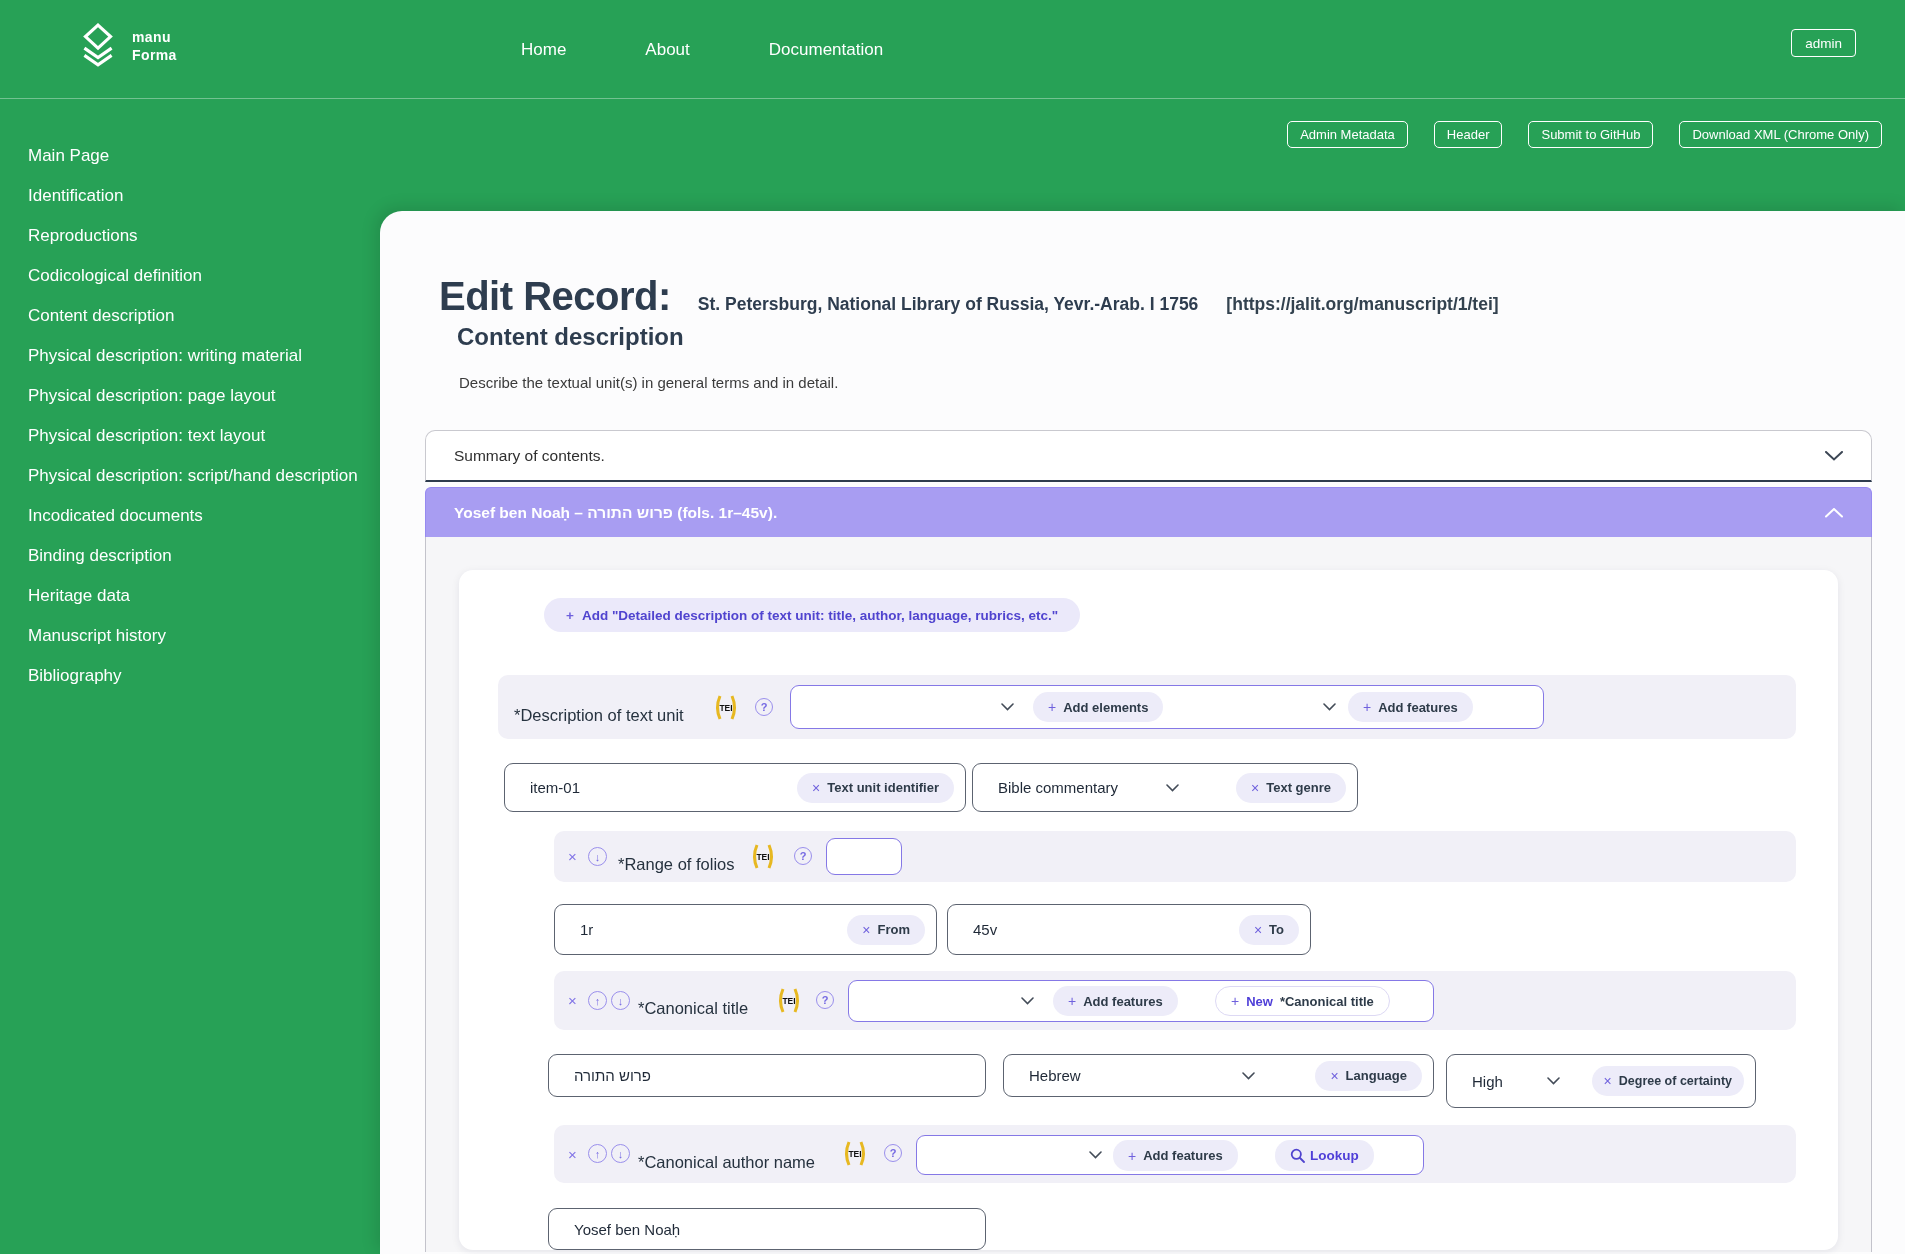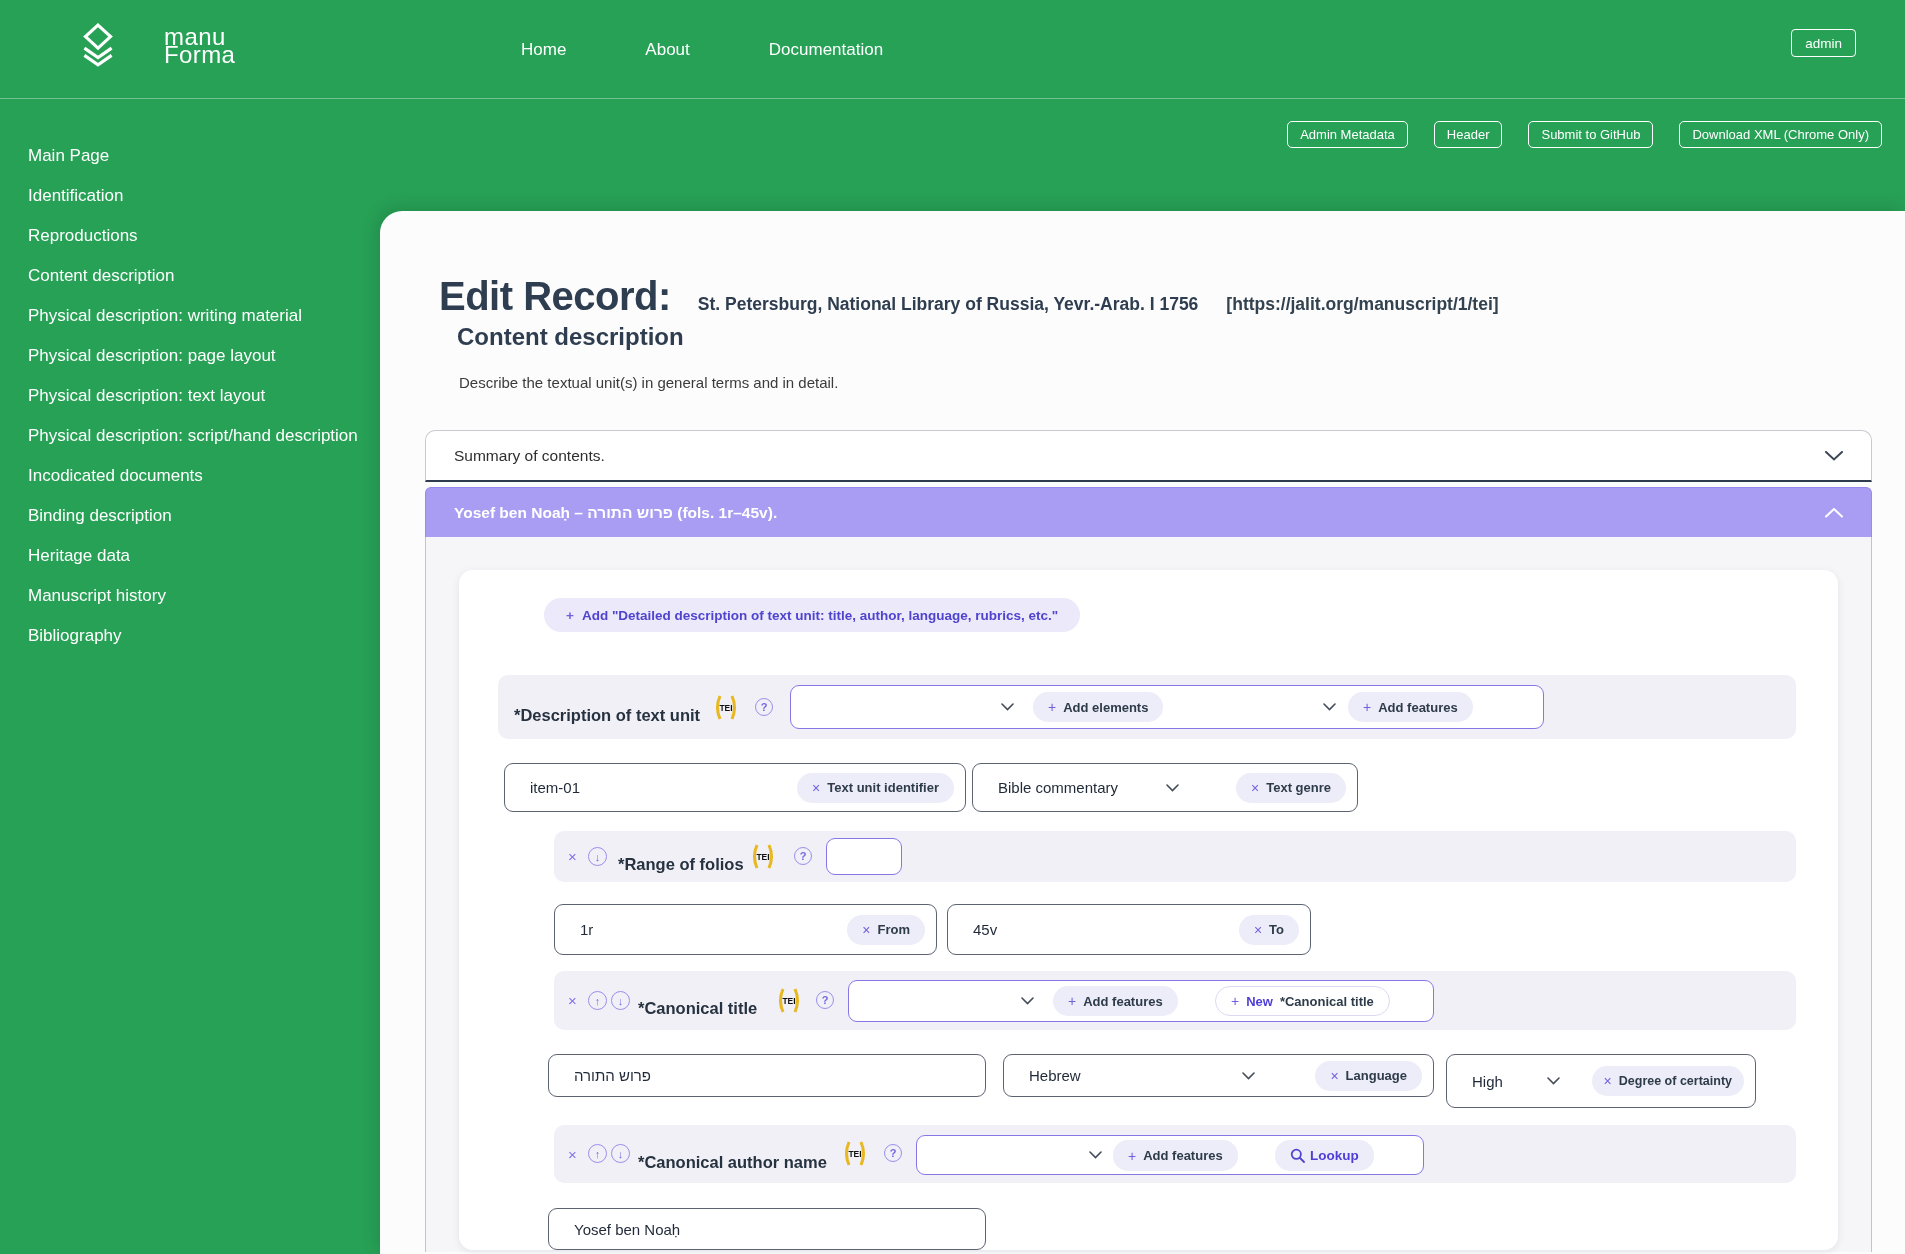--- a/index.html
+++ b/index.html
@@ -14,7 +14,7 @@
   .navbar { position:absolute; left:0; top:0; width:1905px; height:99px;
     background:#27a156; border-bottom:1px solid rgba(255,255,255,.35); z-index:5; }
   .logo { position:absolute; left:75px; top:23px; display:flex; align-items:center; gap:11px; }
-  .logo-text { color:#fff; font-size:24px; font-weight:400; line-height:18px; letter-spacing:.4px;margin-left:32px; }
+  .logo-text { color:#fff; font-size:14px; font-weight:700; line-height:18px; letter-spacing:.4px; }
   .nav-links { position:absolute; left:521px; top:0; height:99px; display:flex; align-items:center; gap:79px; }
   .nav-link { color:#fff; font-size:17px; cursor:pointer; }
   .admin-btn { position:absolute; right:49px; top:29px; height:28px; padding:0 13px;

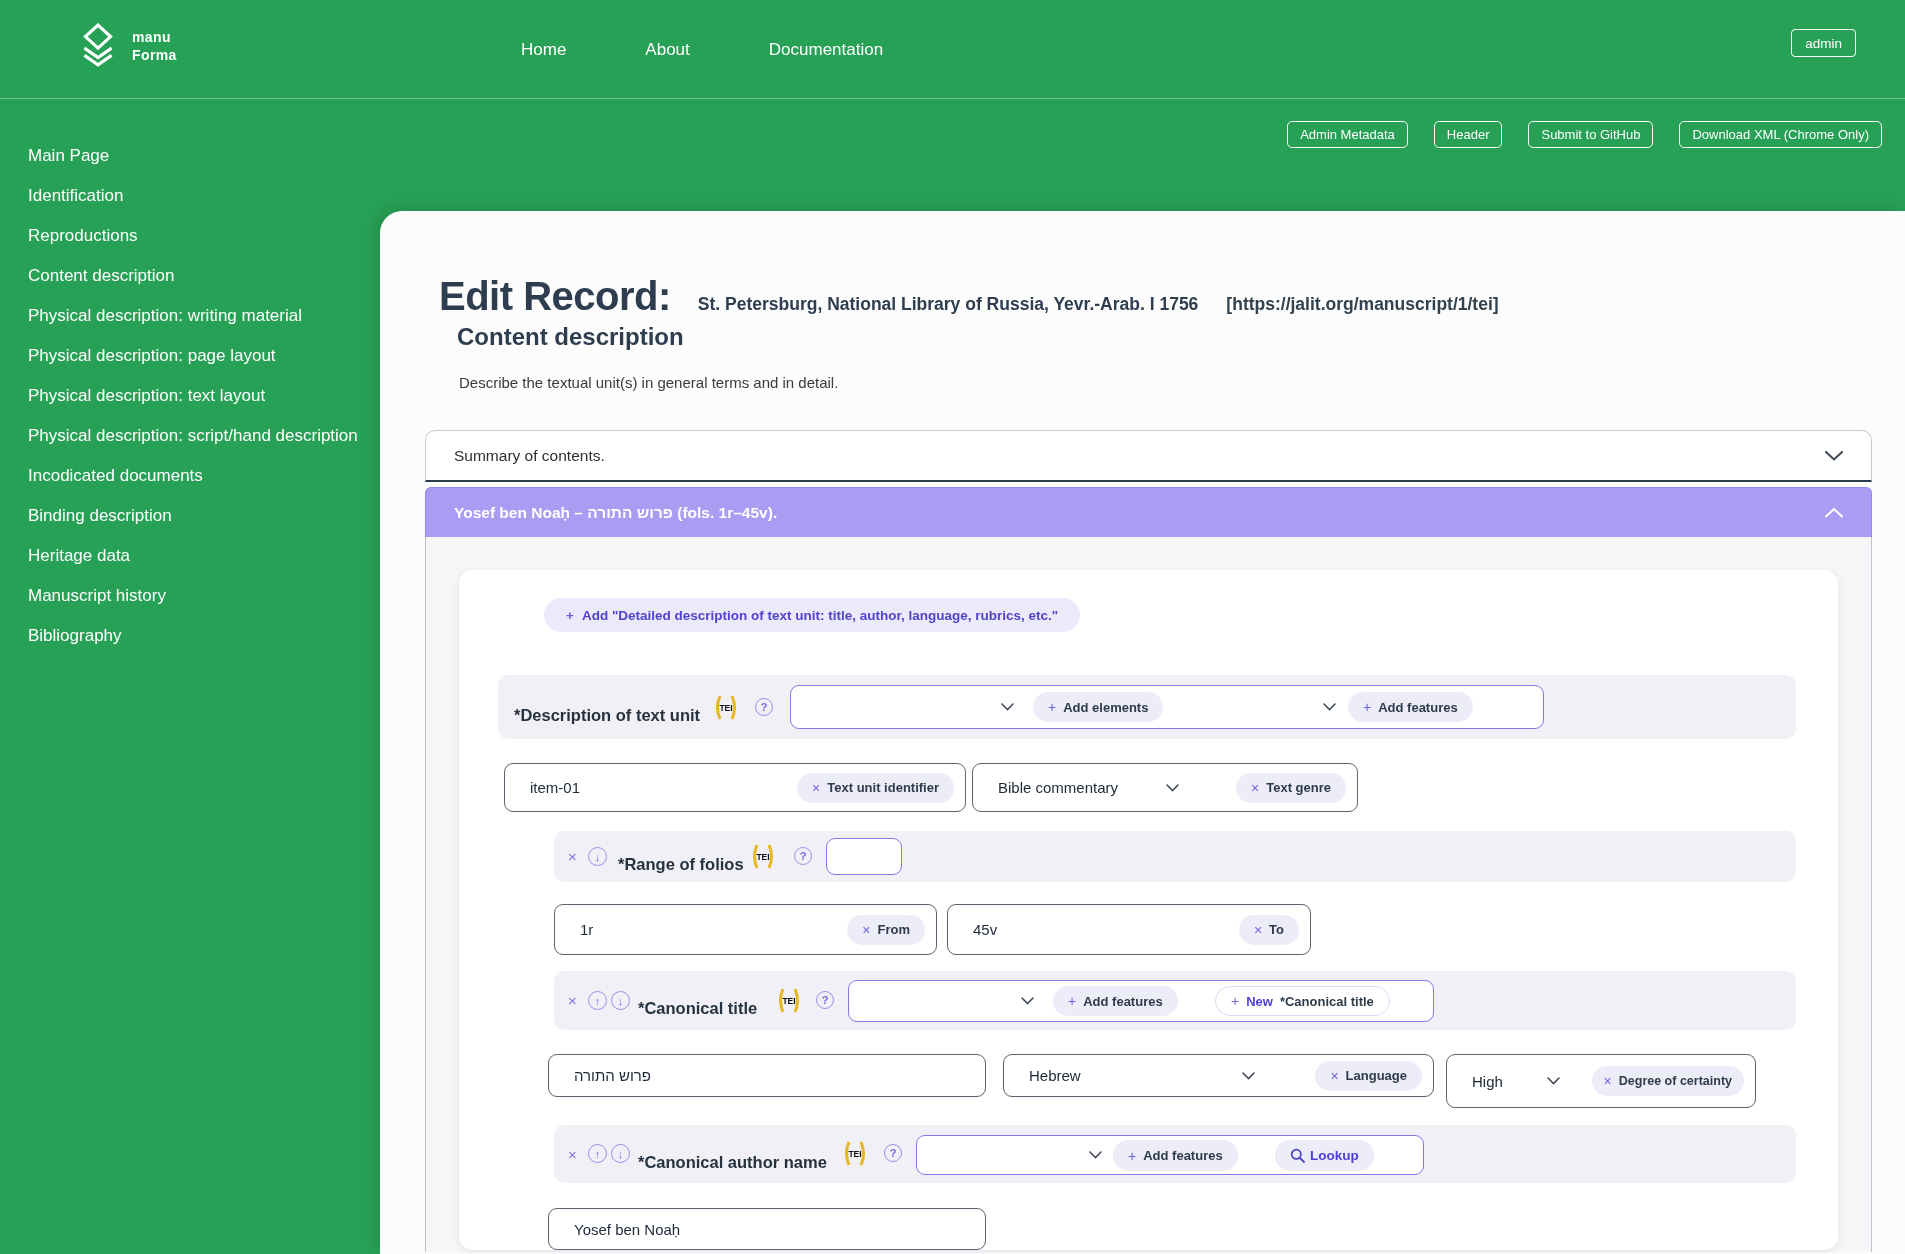--- a/index.html
+++ b/index.html
@@ -119,6 +119,7 @@
   <div class="side-item">Main Page</div>
   <div class="side-item">Identification</div>
   <div class="side-item">Reproductions</div>
+  <div class="side-item">Codicological definition</div>
   <div class="side-item">Content description</div>
   <div class="side-item">Physical description: writing material</div>
   <div class="side-item">Physical description: page layout</div>

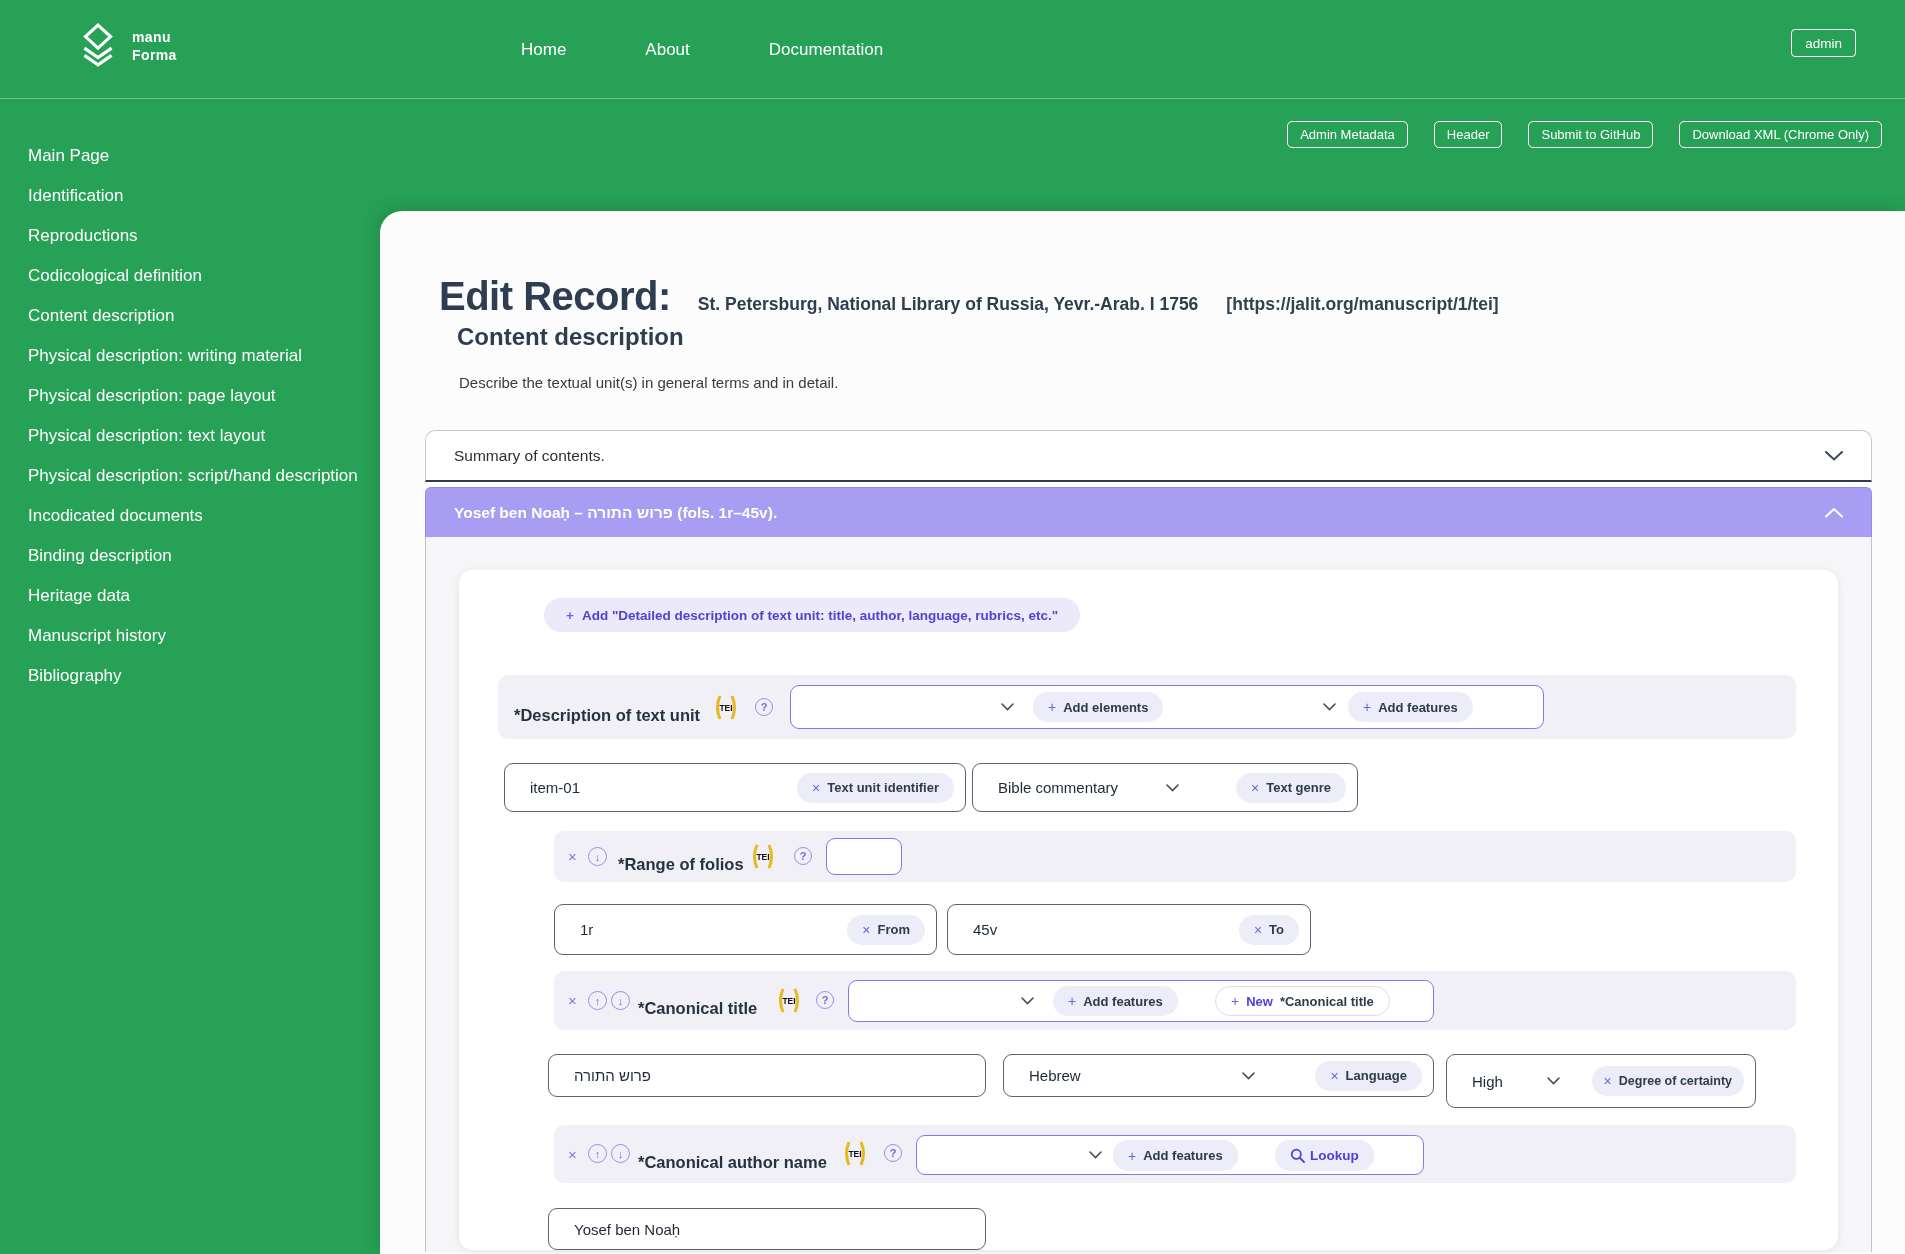--- a/index.html
+++ b/index.html
@@ -55,7 +55,7 @@
     font-family:inherit; display:inline-flex; align-items:center; gap:8px; cursor:pointer; }
   .frow { position:absolute; background:#f1f0f7; border-radius:10px; }
   .rlabel { position:absolute; top:16px; bottom:0; display:flex; align-items:center;
-    font-size:16.5px; font-weight:700; color:#26323f; white-space:nowrap; }
+    font-size:16.5px; font-weight:400; color:#26323f; white-space:nowrap; }
   .tei { position:absolute; width:26px; height:27px; cursor:pointer; }
   .circ { position:absolute; width:19px; height:19px; border:1.5px solid #9a8fec; border-radius:50%;
     color:#7468e2; font-size:11px; display:flex; align-items:center; justify-content:center; cursor:pointer; }

